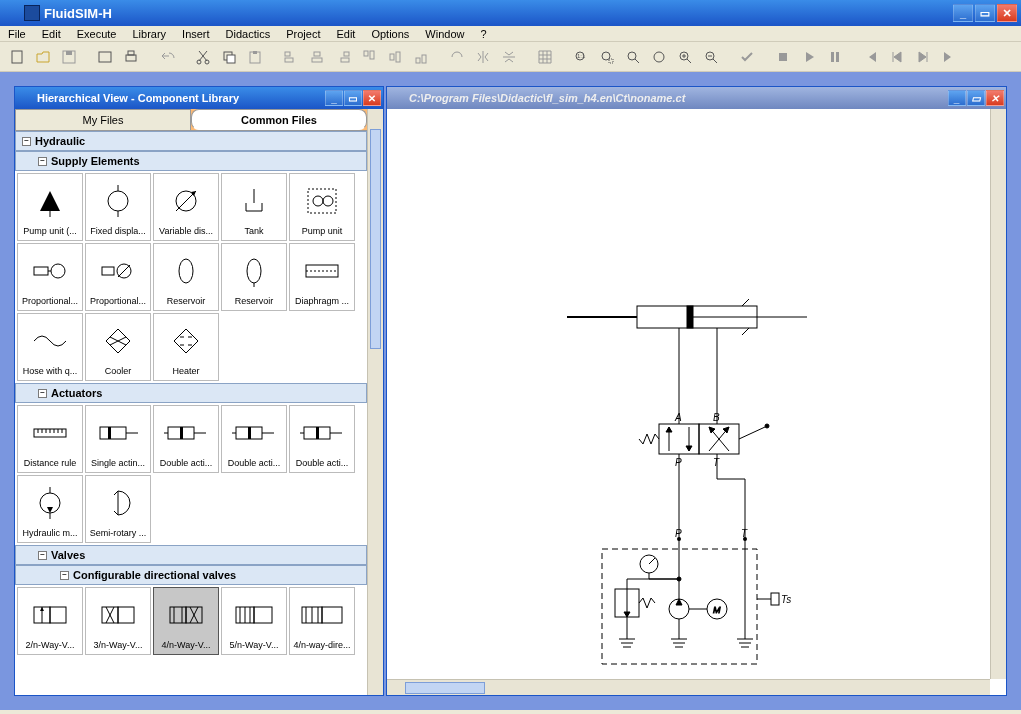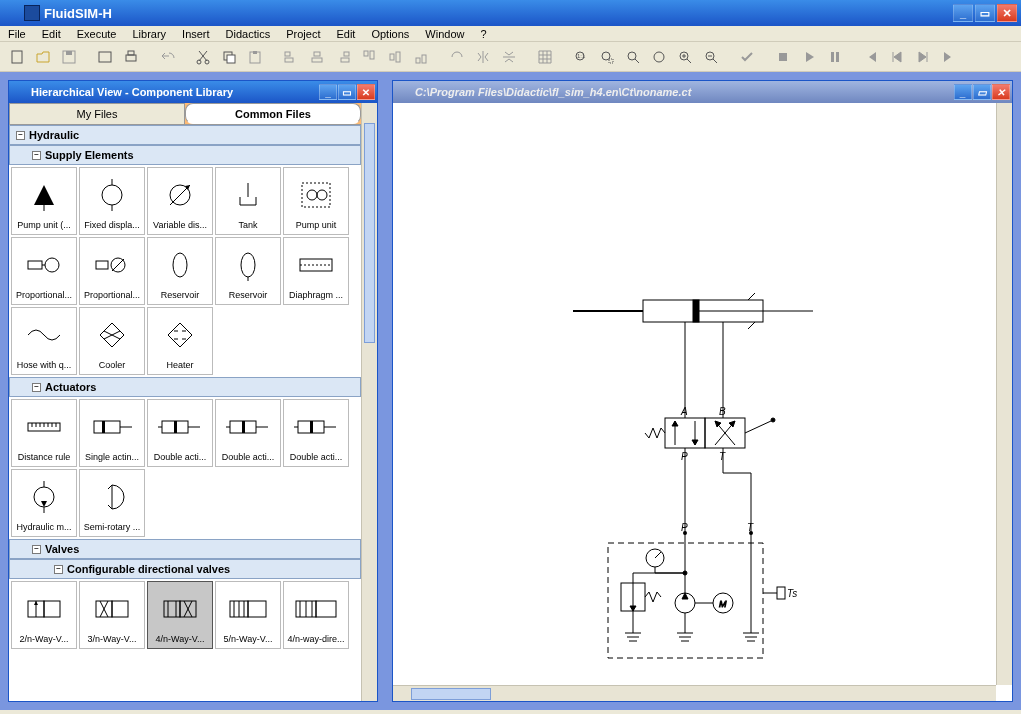--- a/index.html
+++ b/index.html
@@ -24,7 +24,7 @@
 .toolsep { width: 6px; }
 
 
-.workspace { display: flex; height: calc(714px - 26px - 20px - 30px); background: #7a96df; padding: 8px; gap: 14px; justify-content: center; }
+.workspace { display: flex; height: calc(714px - 26px - 20px - 30px); background: #7a96df; padding: 14px; gap: 2px; justify-content: center; }
 
 
 .child { display: flex; flex-direction: column; background:#fff; border:1px solid #1b55c7; }

